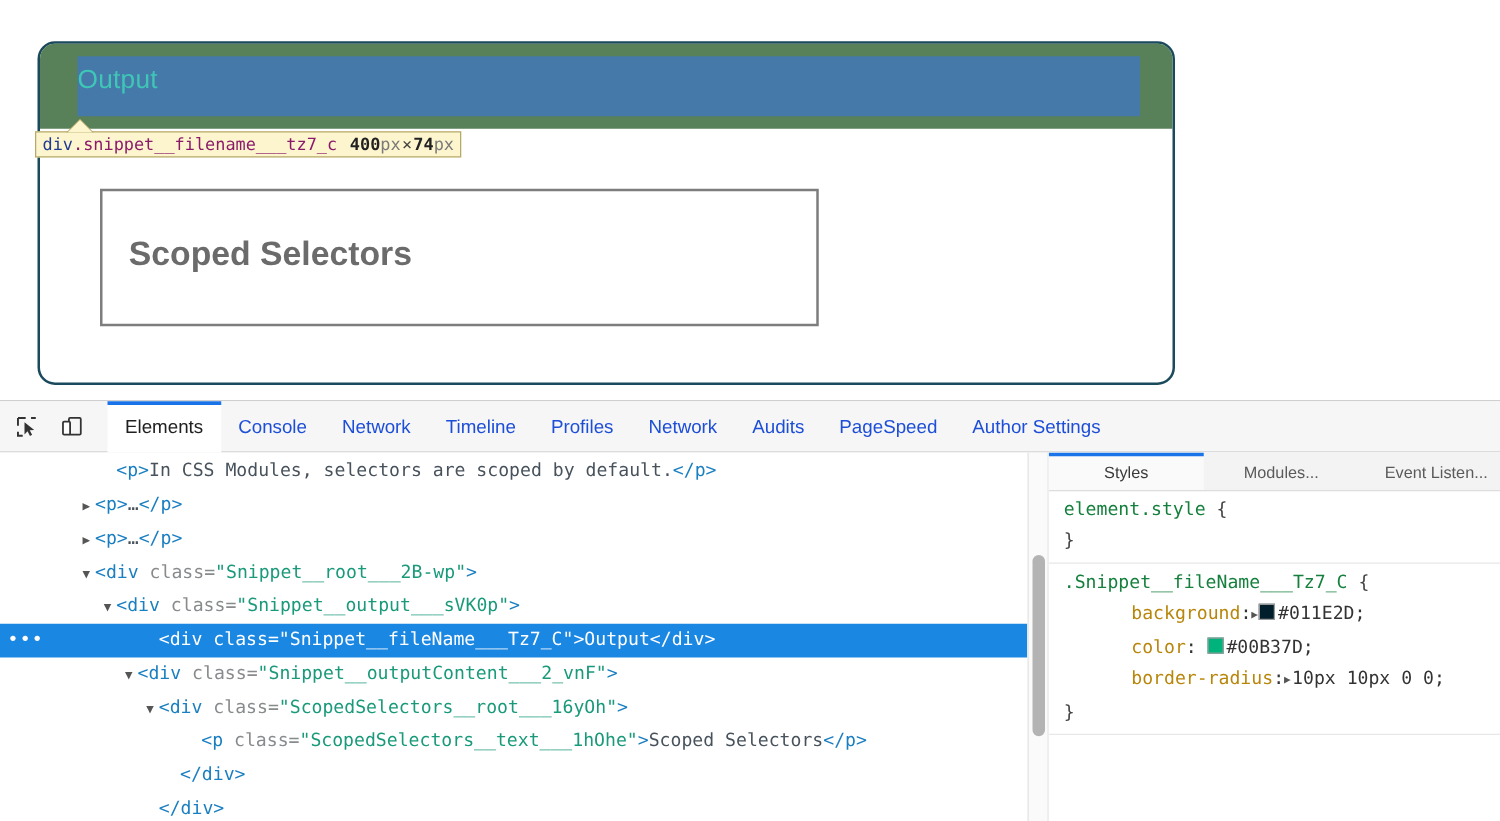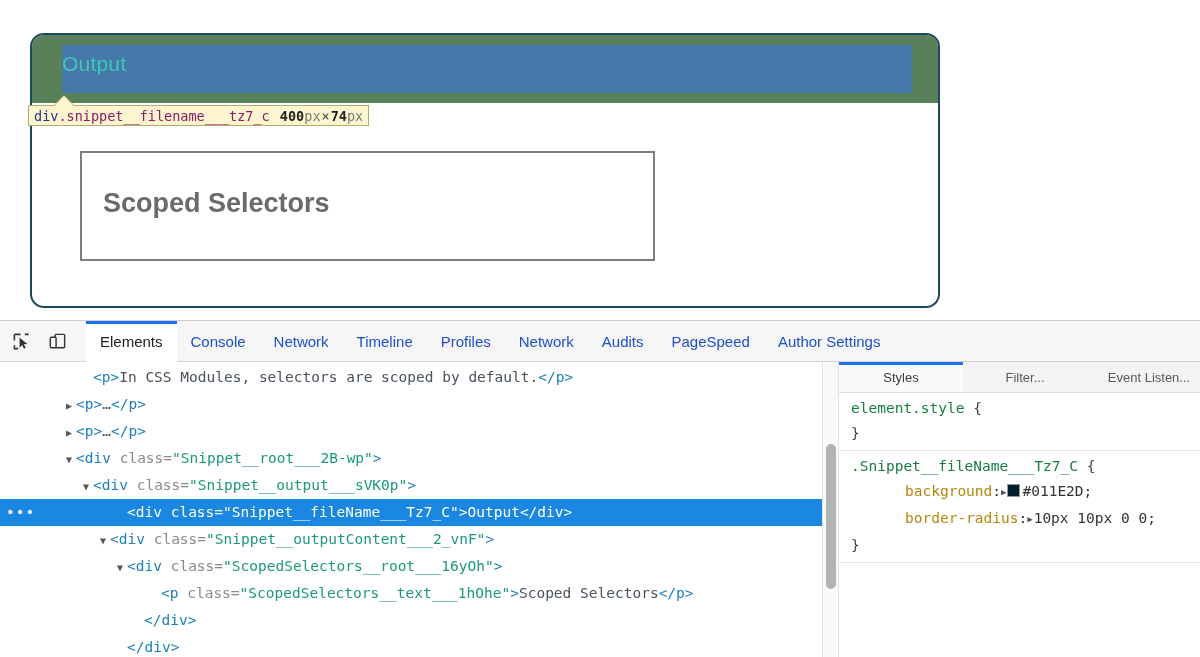--- a/index.html
+++ b/index.html
@@ -404,7 +404,7 @@
             <span>Styles</span>
           </div>
           <div class="st-tab">
-            <span>Filter...</span>
+            <span>Modules...</span>
           </div>
           <div class="st-tab">
             <span>Event Listen...</span>

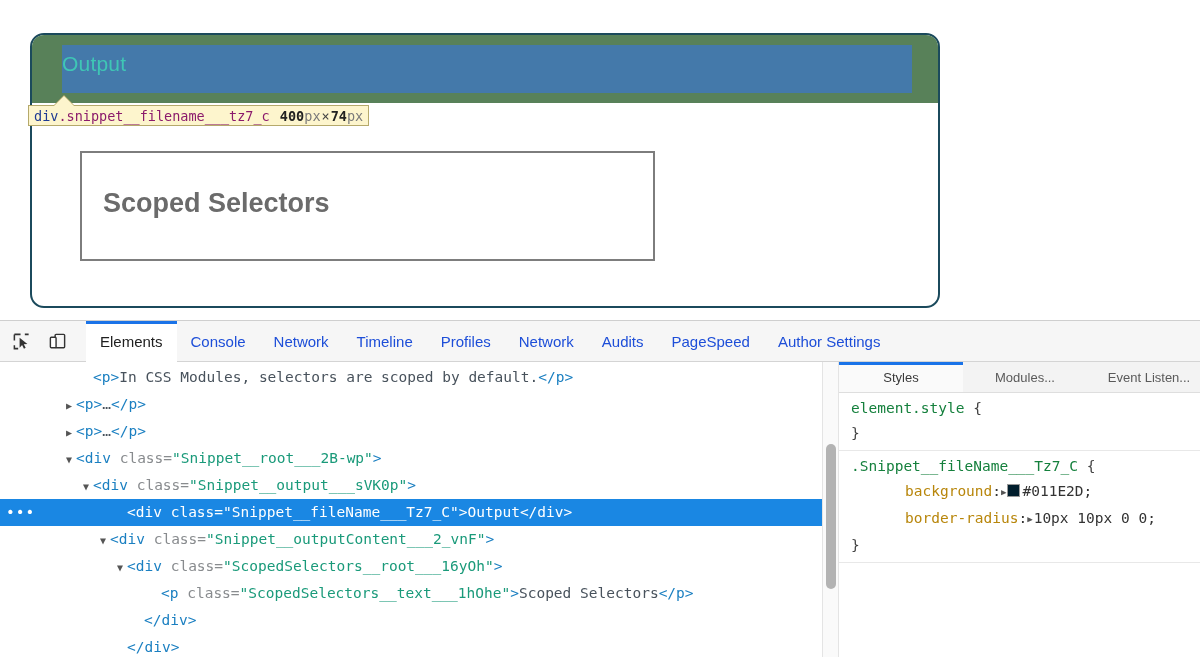--- a/index.html
+++ b/index.html
@@ -418,6 +418,7 @@
           <div class="rule-block">
             <div><span class="sel">.Snippet__fileName___Tz7_C</span><span class="brace"> {</span></div>
             <div class="decl"><span class="prop">background</span><span class="pval">:</span><span class="tri">▶</span><span class="swatch checker" style="background: rgb(1, 30, 45);"></span><span class="pval">#011E2D</span><span class="pval">;</span></div>
+            <div class="decl"><span class="prop">color</span><span class="pval">:  </span><span class="swatch" style="background: rgb(0, 179, 125);"></span><span class="pval">#00B37D</span><span class="pval">;</span></div>
             <div class="decl"><span class="prop">border-radius</span><span class="pval">:</span><span class="tri">▶</span><span class="pval">10px 10px 0 0</span><span class="pval">;</span></div>
             <div class="brace rule-close">}</div>
           </div>

